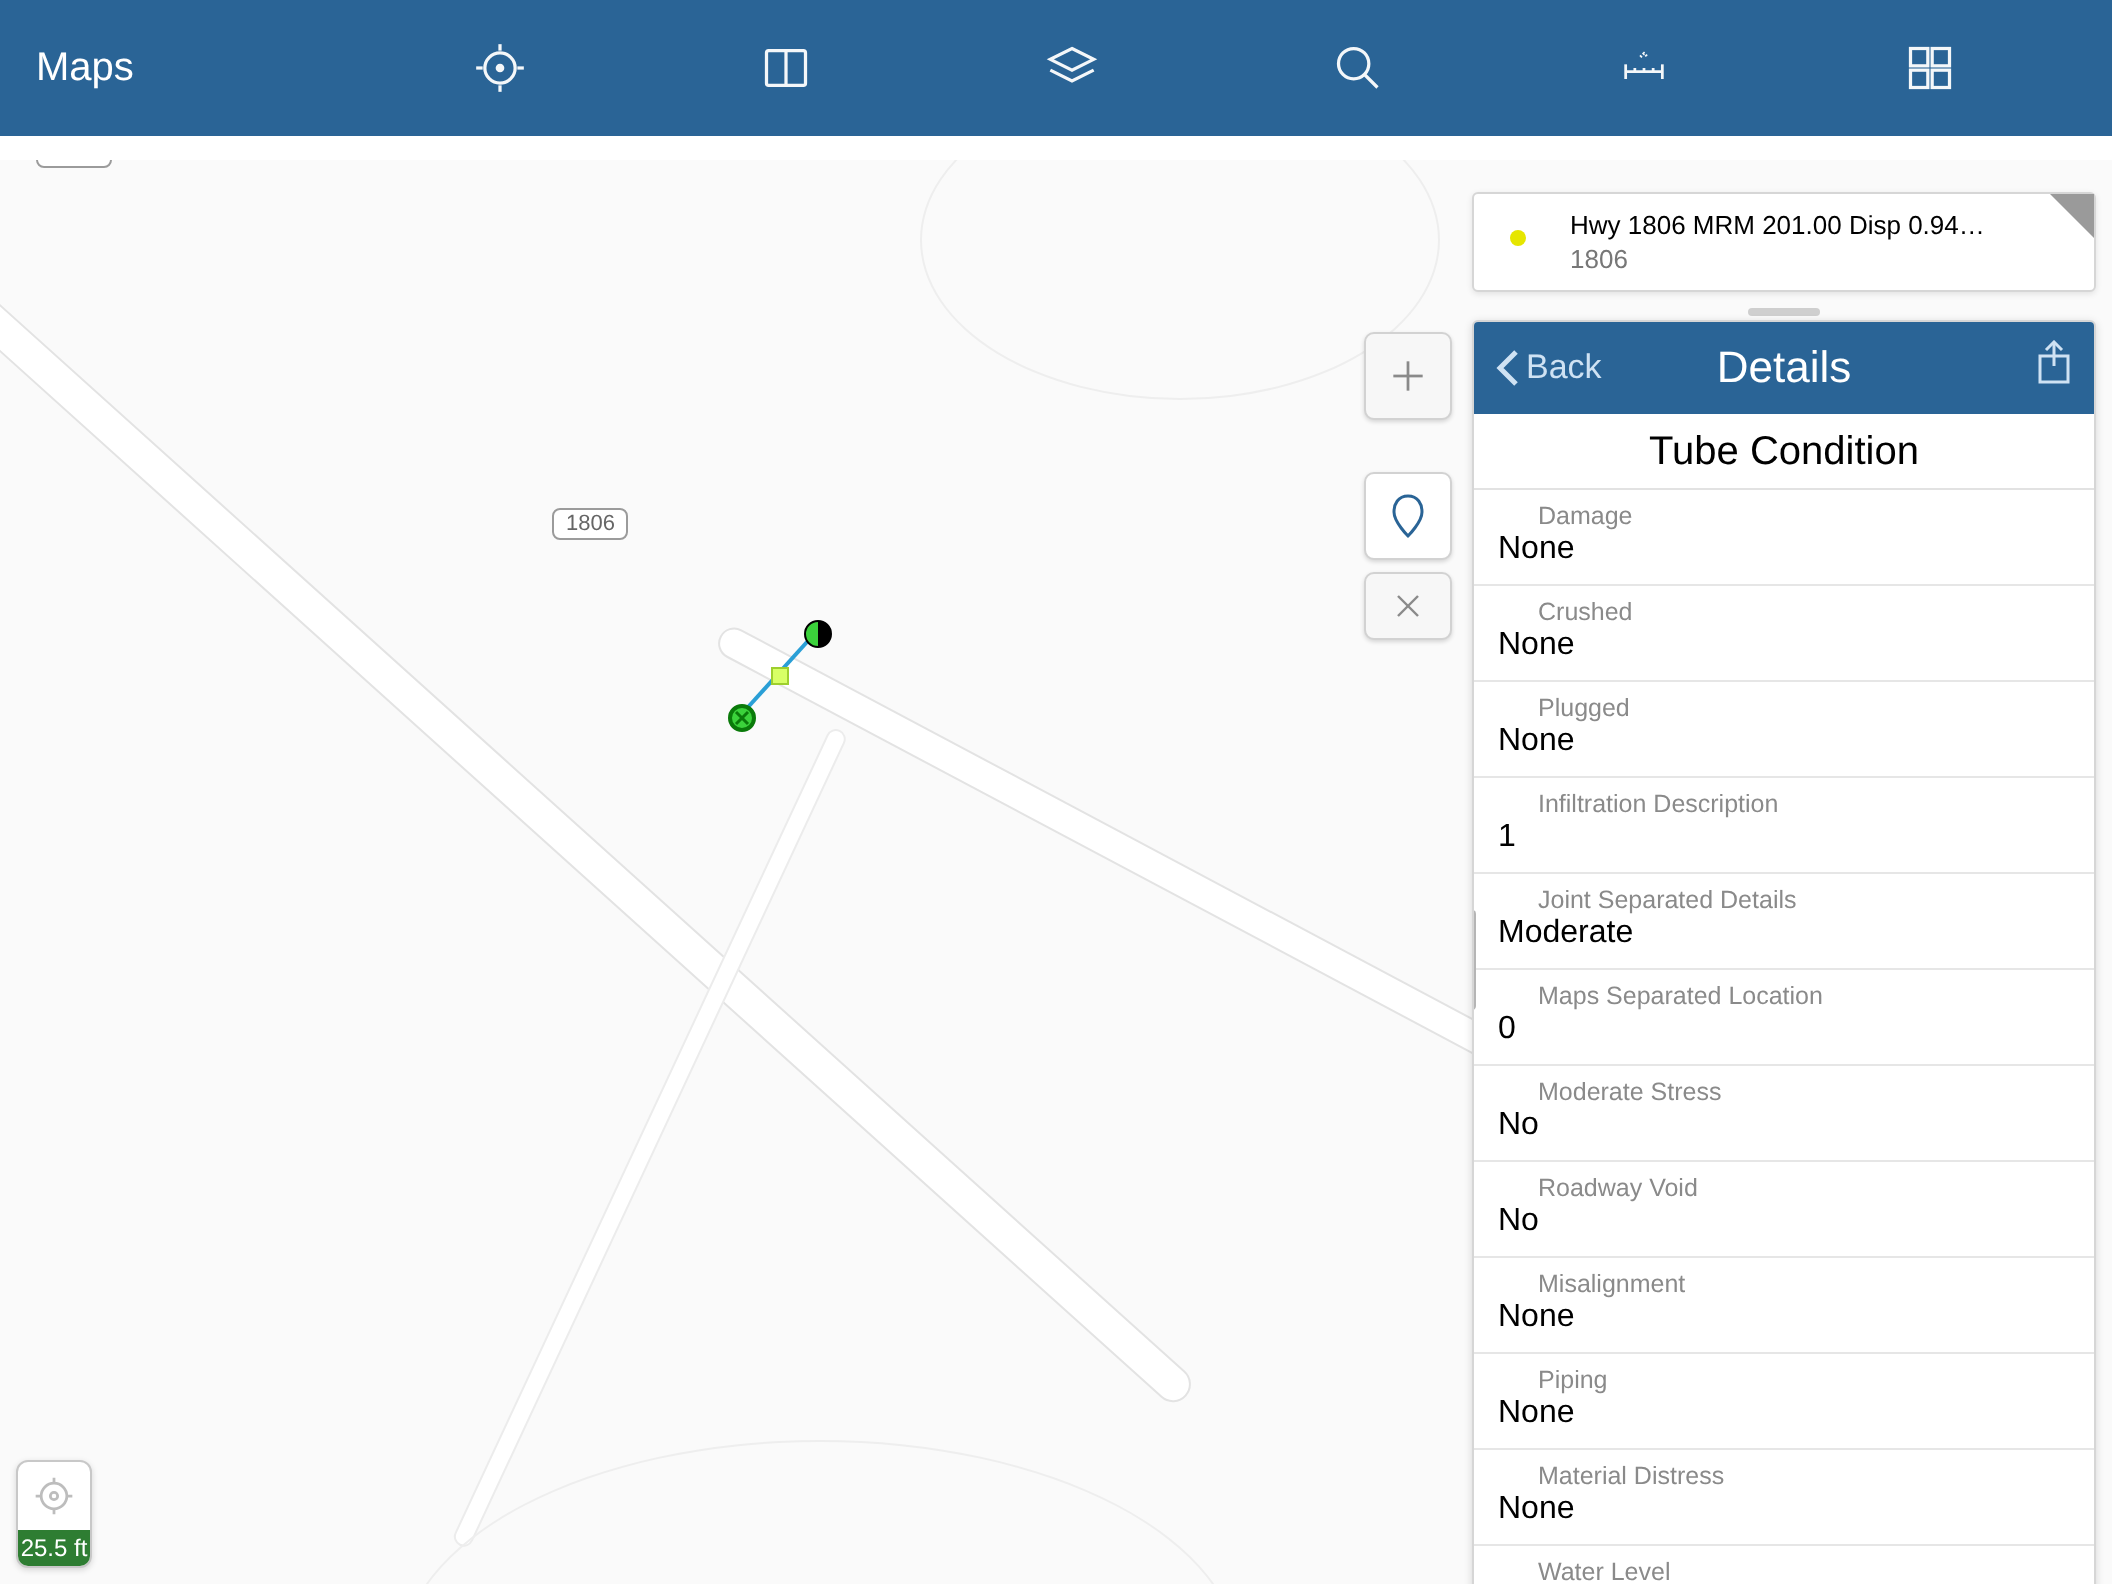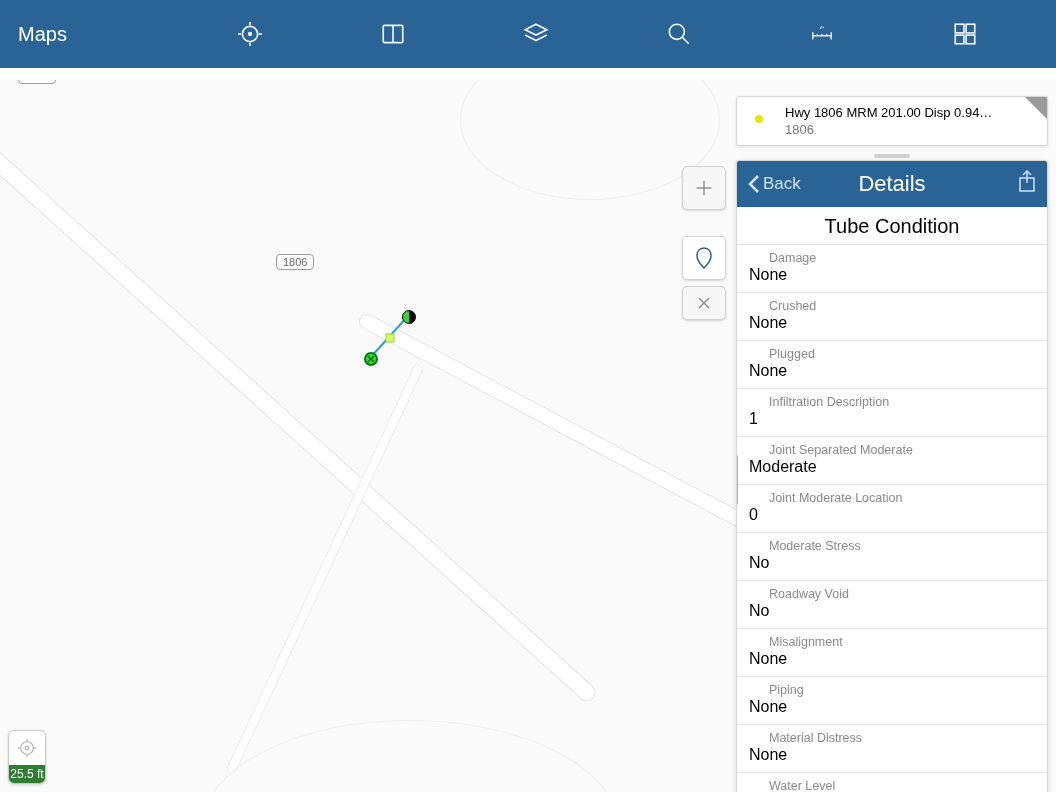--- a/index.html
+++ b/index.html
@@ -253,7 +253,7 @@
           <div class="val">1</div>
         </div>
         <div class="field">
-          <div class="lbl">Joint Separated Moderate</div>
+          <div class="lbl">Joint Separated Details</div>
           <div class="val">Moderate</div>
         </div>
         <div class="field">

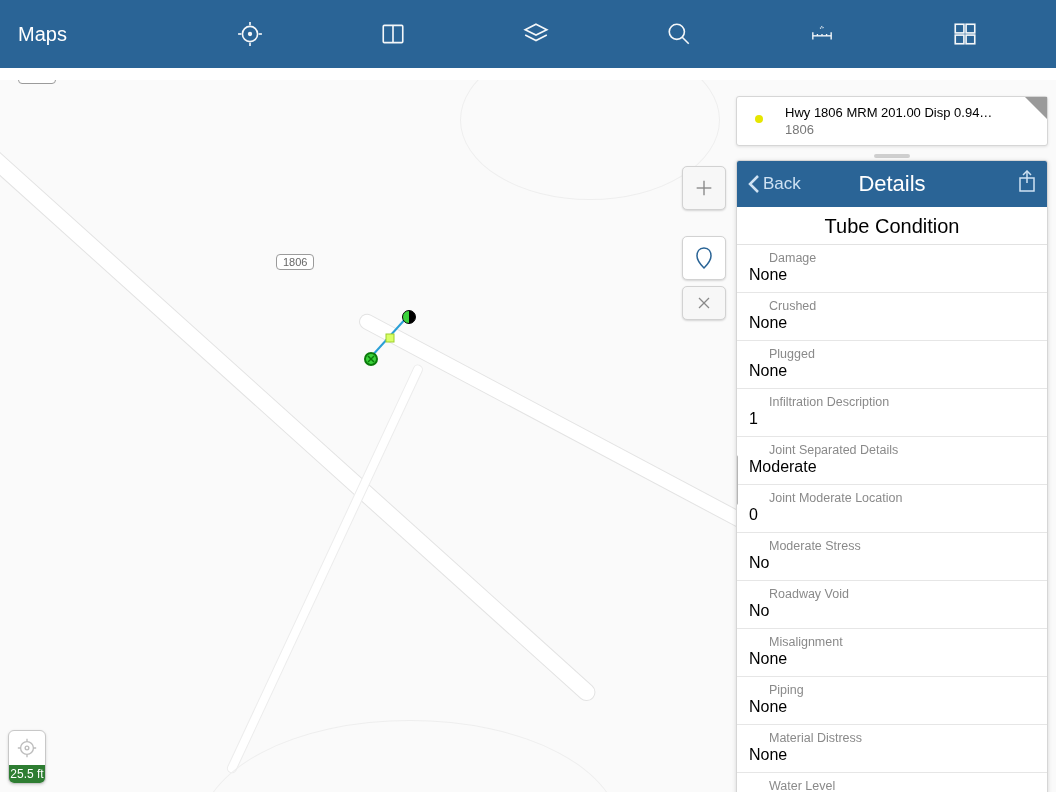--- a/index.html
+++ b/index.html
@@ -257,7 +257,7 @@
           <div class="val">Moderate</div>
         </div>
         <div class="field">
-          <div class="lbl">Joint Moderate Location</div>
+          <div class="lbl">Maps Separated Location</div>
           <div class="val">0</div>
         </div>
         <div class="field">

